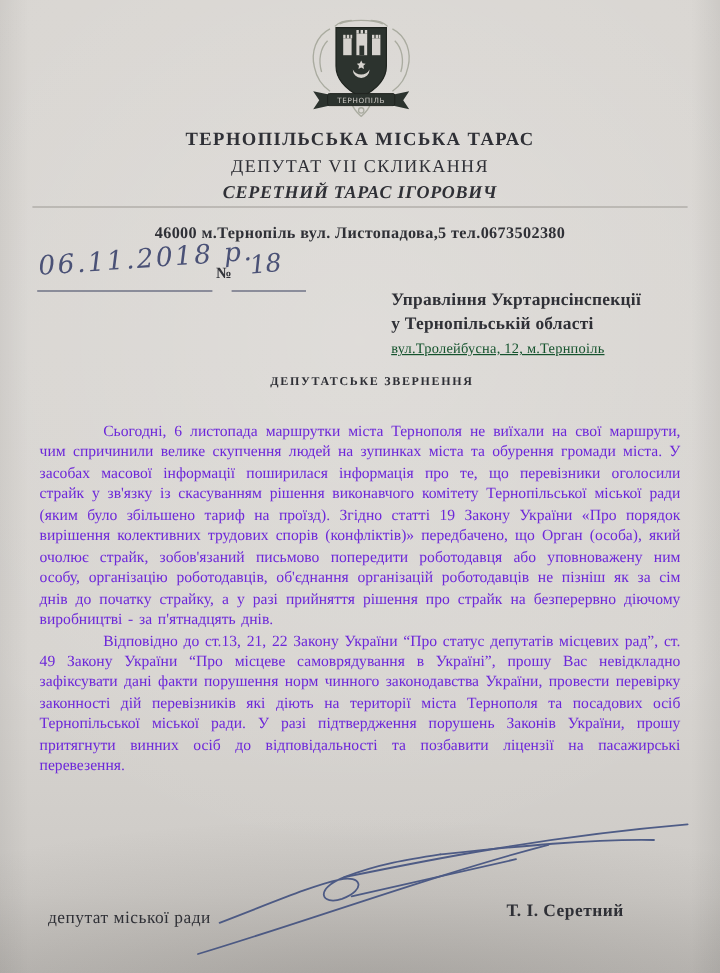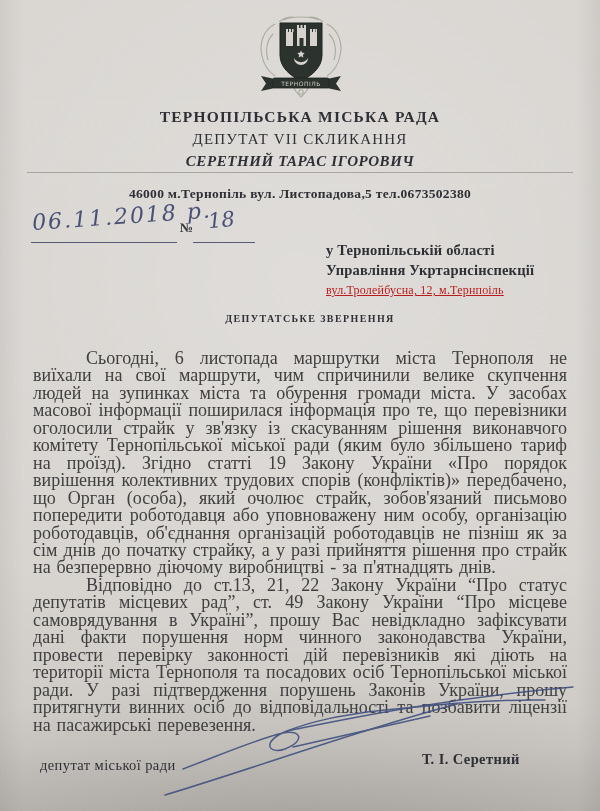--- a/index.html
+++ b/index.html
@@ -120,7 +120,7 @@
   </g>
 </svg>
 
-<div class="abs center ink hline1">ТЕРНОПІЛЬСЬКА МІСЬКА РАДА</div>
+<div class="abs center ink hline1">ТЕРНОПІЛЬСЬКА МІСЬКА ТАРАС</div>
 <div class="abs center ink hline2">ДЕПУТАТ VII СКЛИКАННЯ</div>
 <div class="abs center ink hline3">СЕРЕТНИЙ ТАРАС ІГОРОВИЧ</div>
 <div class="abs rule"></div>

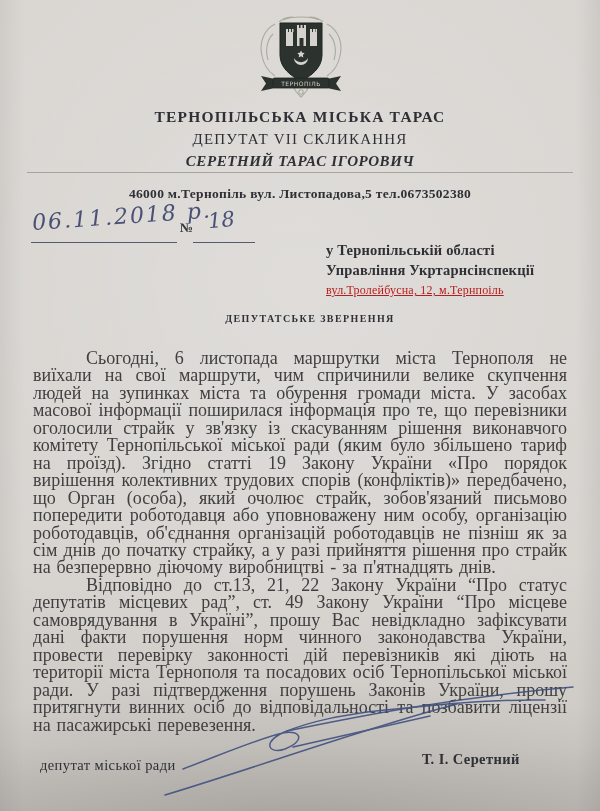--- a/index.html
+++ b/index.html
@@ -135,8 +135,8 @@
 </div>
 
 <div class="abs ink addressee">
+  <div class="b">Управління Укртарнсінспекції</div>
   <div class="b">у Тернопільській області</div>
-  <div class="b">Управління Укртарнсінспекції</div>
   <div class="small">вул.Тролейбусна, 12, м.Тернпоіль</div>
 </div>
 

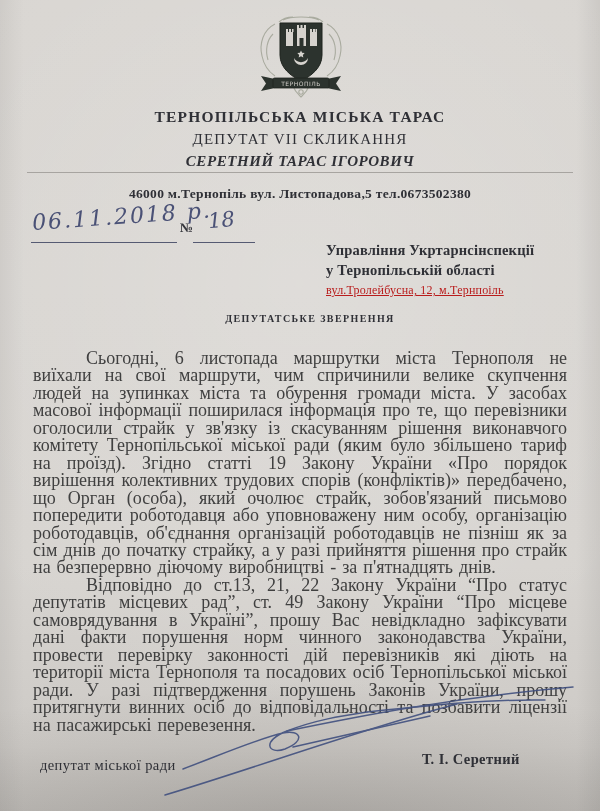--- a/index.html
+++ b/index.html
@@ -53,7 +53,7 @@
 
   .addressee{left:326px;top:241px;width:250px;line-height:19.5px;}
   .addressee .b{font-size:14.5px;font-weight:bold;letter-spacing:0.2px;}
-  .addressee .small{font-size:12px;text-decoration:underline;color:#b91c1c;margin-top:1px;letter-spacing:0.2px;}
+  .addressee .small{font-size:12px;text-decoration:underline;color:#14532d;margin-top:1px;letter-spacing:0.2px;}
 
   .title{top:313px;font-size:10px;font-weight:bold;letter-spacing:1.4px;padding-left:10px;}
 

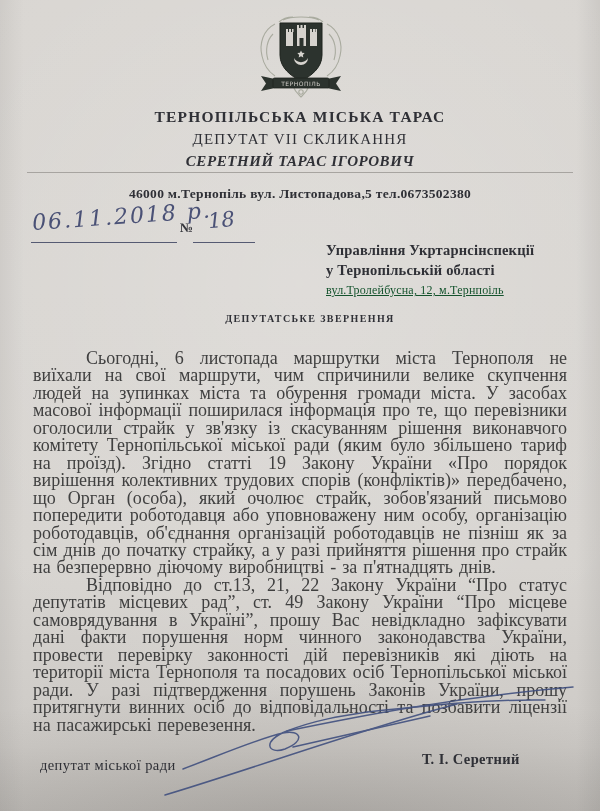--- a/index.html
+++ b/index.html
@@ -60,9 +60,9 @@
   .bodytext{left:33px;top:350px;width:534px;}
   .bodytext p{
     margin:0;
-    font-size:18px;line-height:17.45px;
+    font-size:13px;line-height:17.45px;
     text-align:justify;text-indent:53px;
-    color:#404040;
+    color:#6d28d9;
     word-spacing:1.5px;
   }
 

